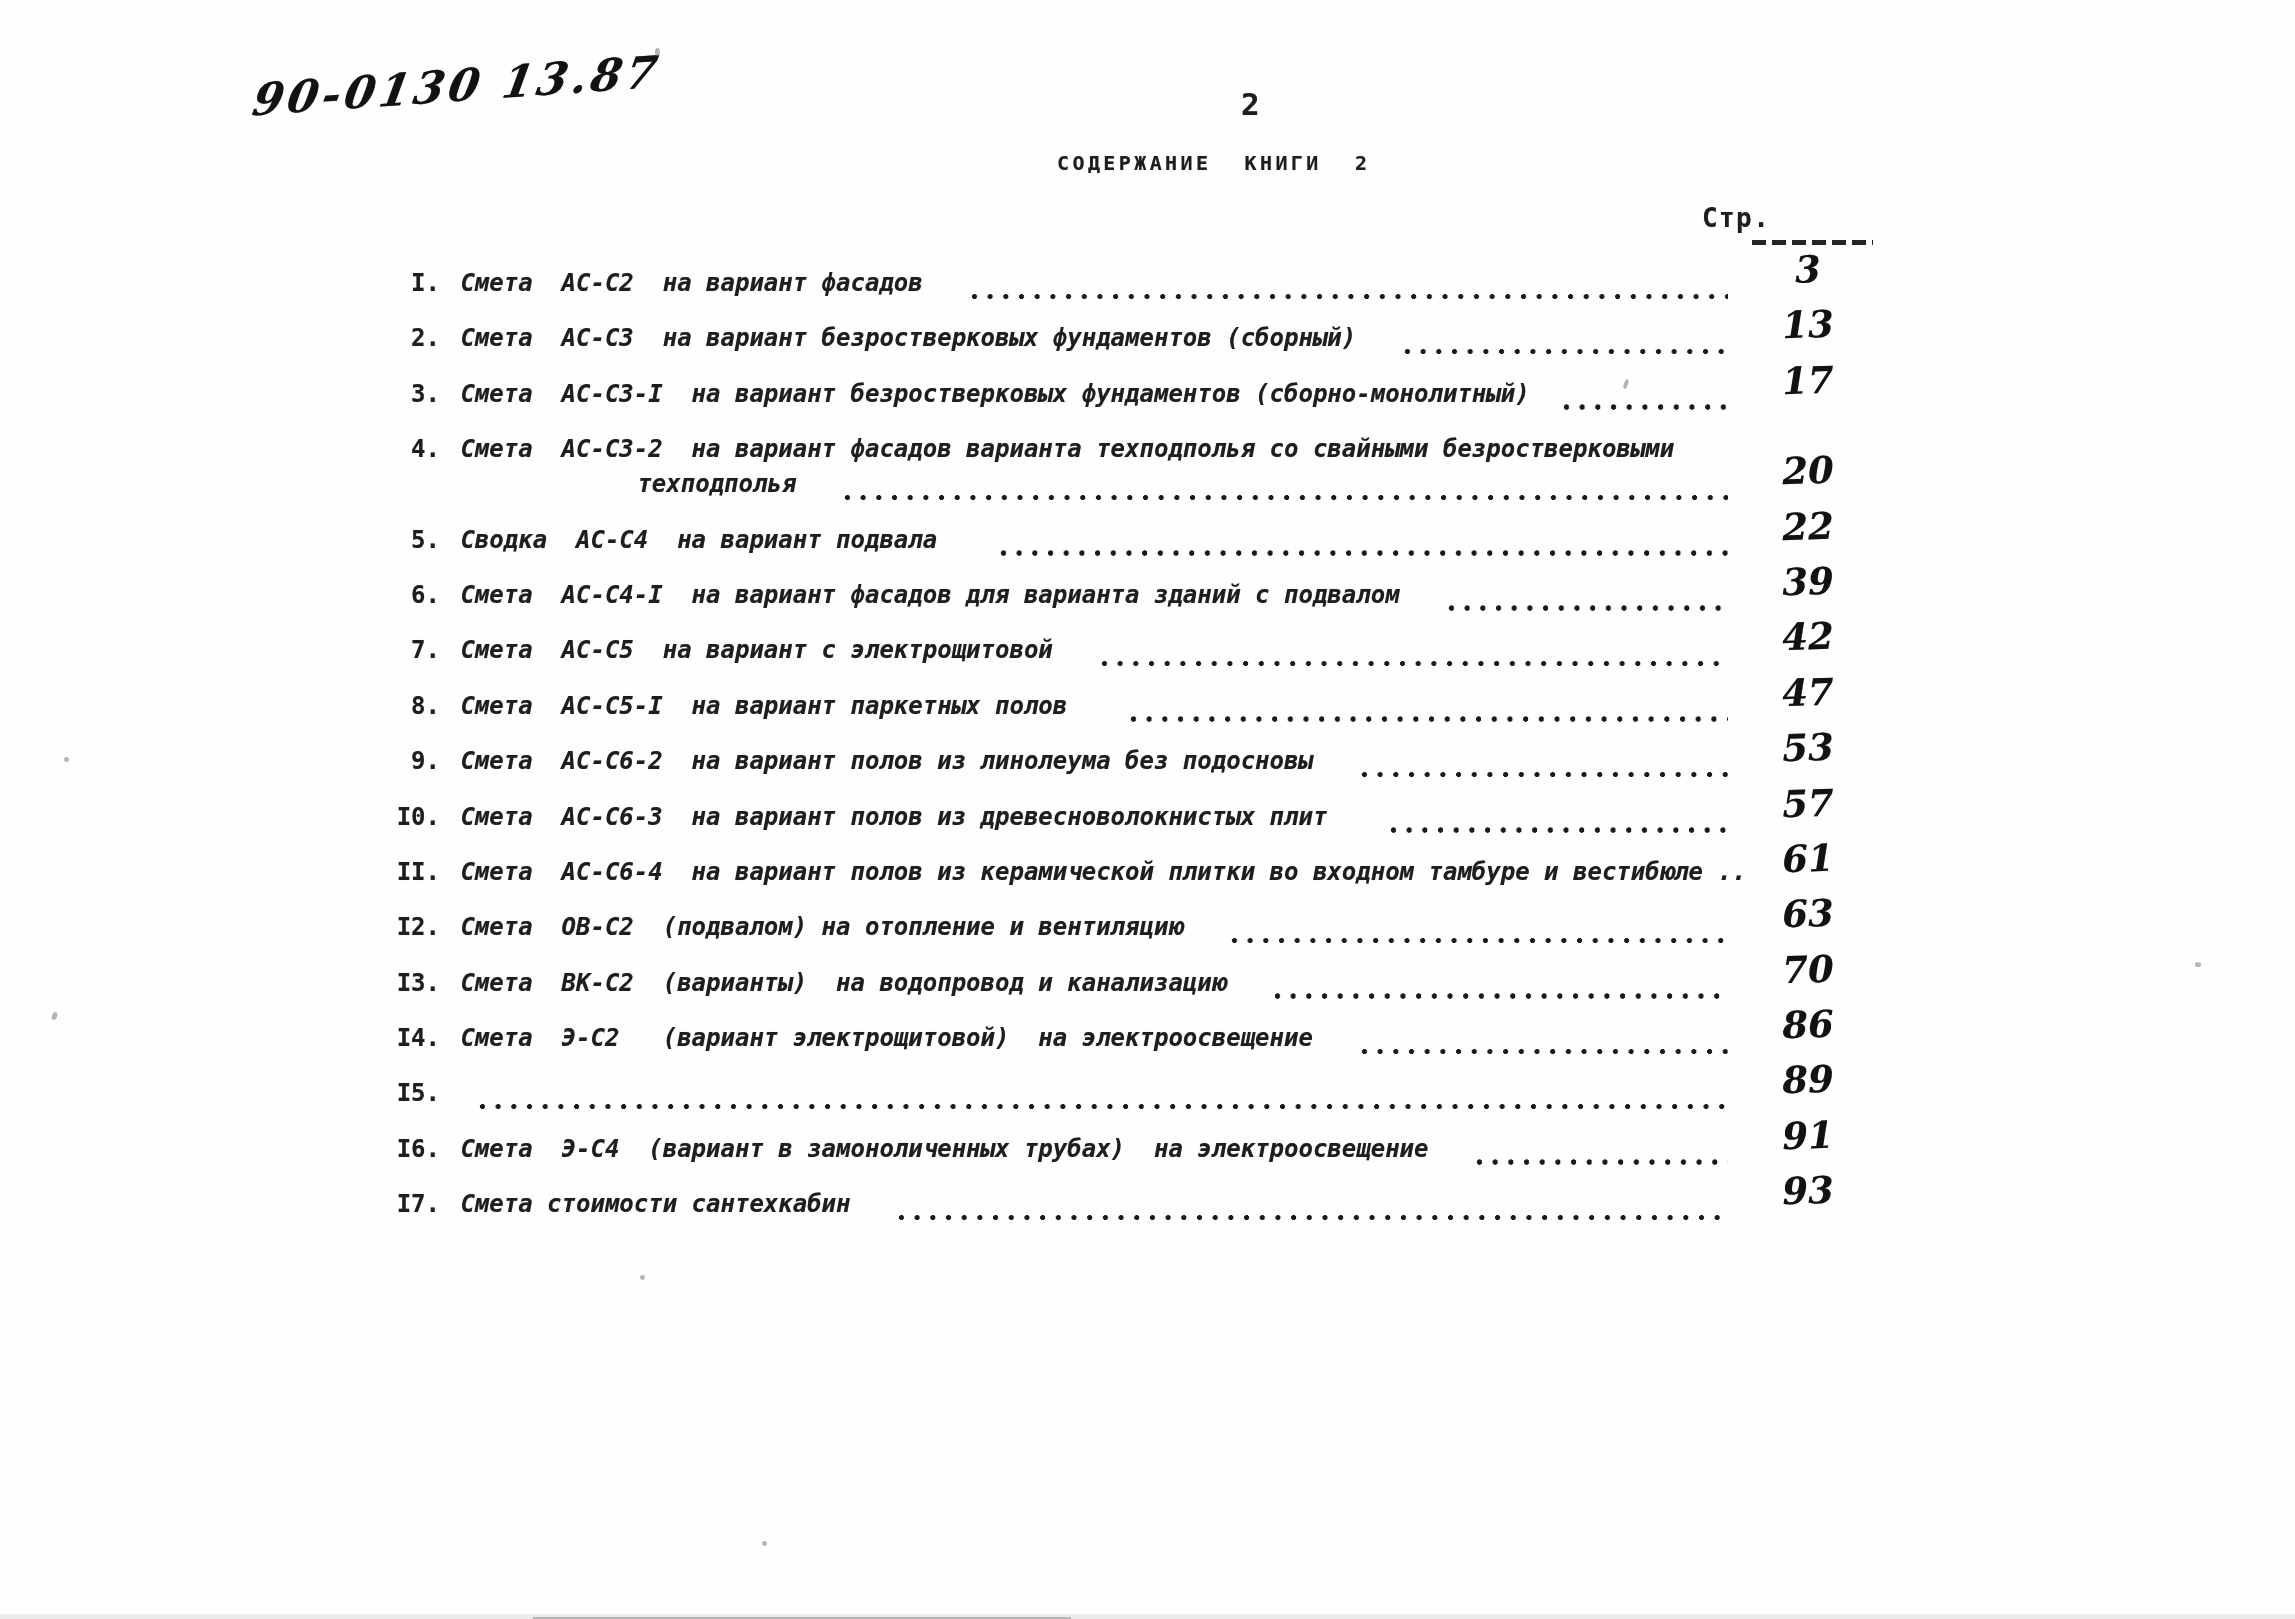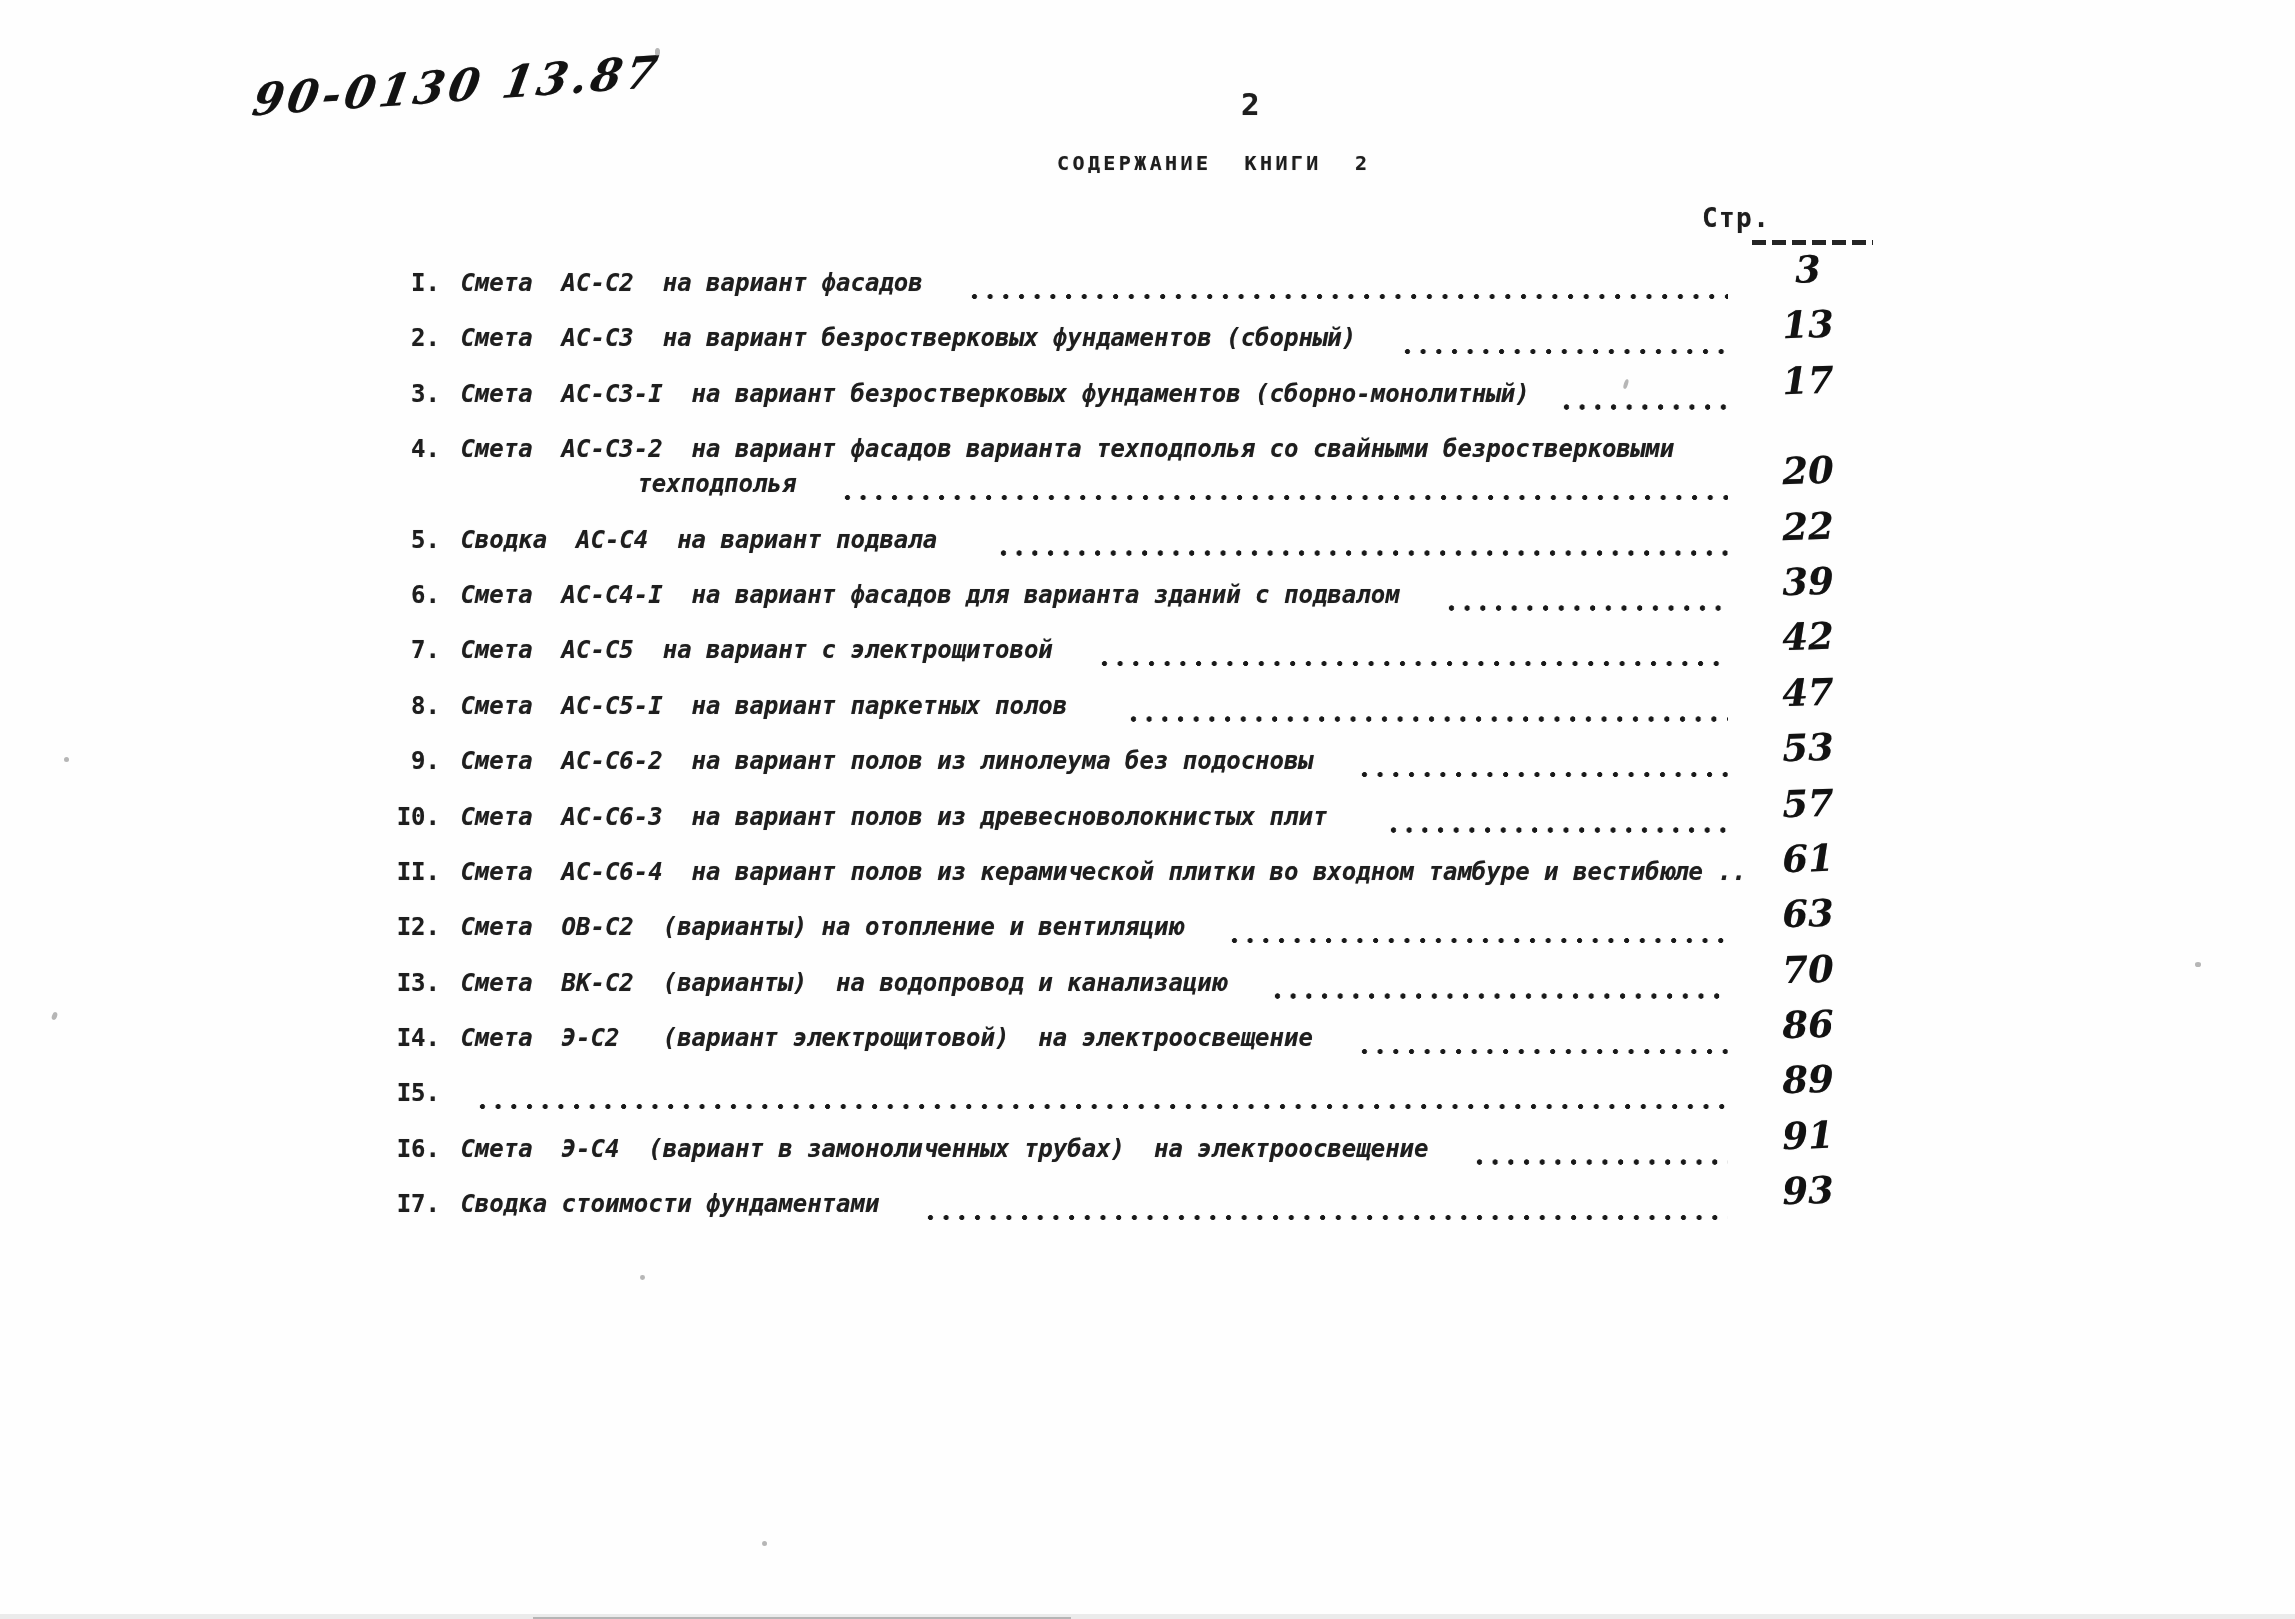--- a/index.html
+++ b/index.html
@@ -236,7 +236,7 @@
         <span class="num">I2.</span>
         <div class="row-main">
           <div class="toc-line">
-            <span class="row-text">Смета  ОВ-С2  (варианты) на отопление и вентиляцию  </span>
+            <span class="row-text">Смета  ОВ-С2  (подвалом) на отопление и вентиляцию  </span>
             <span class="leader"></span>
           </div>
         </div>

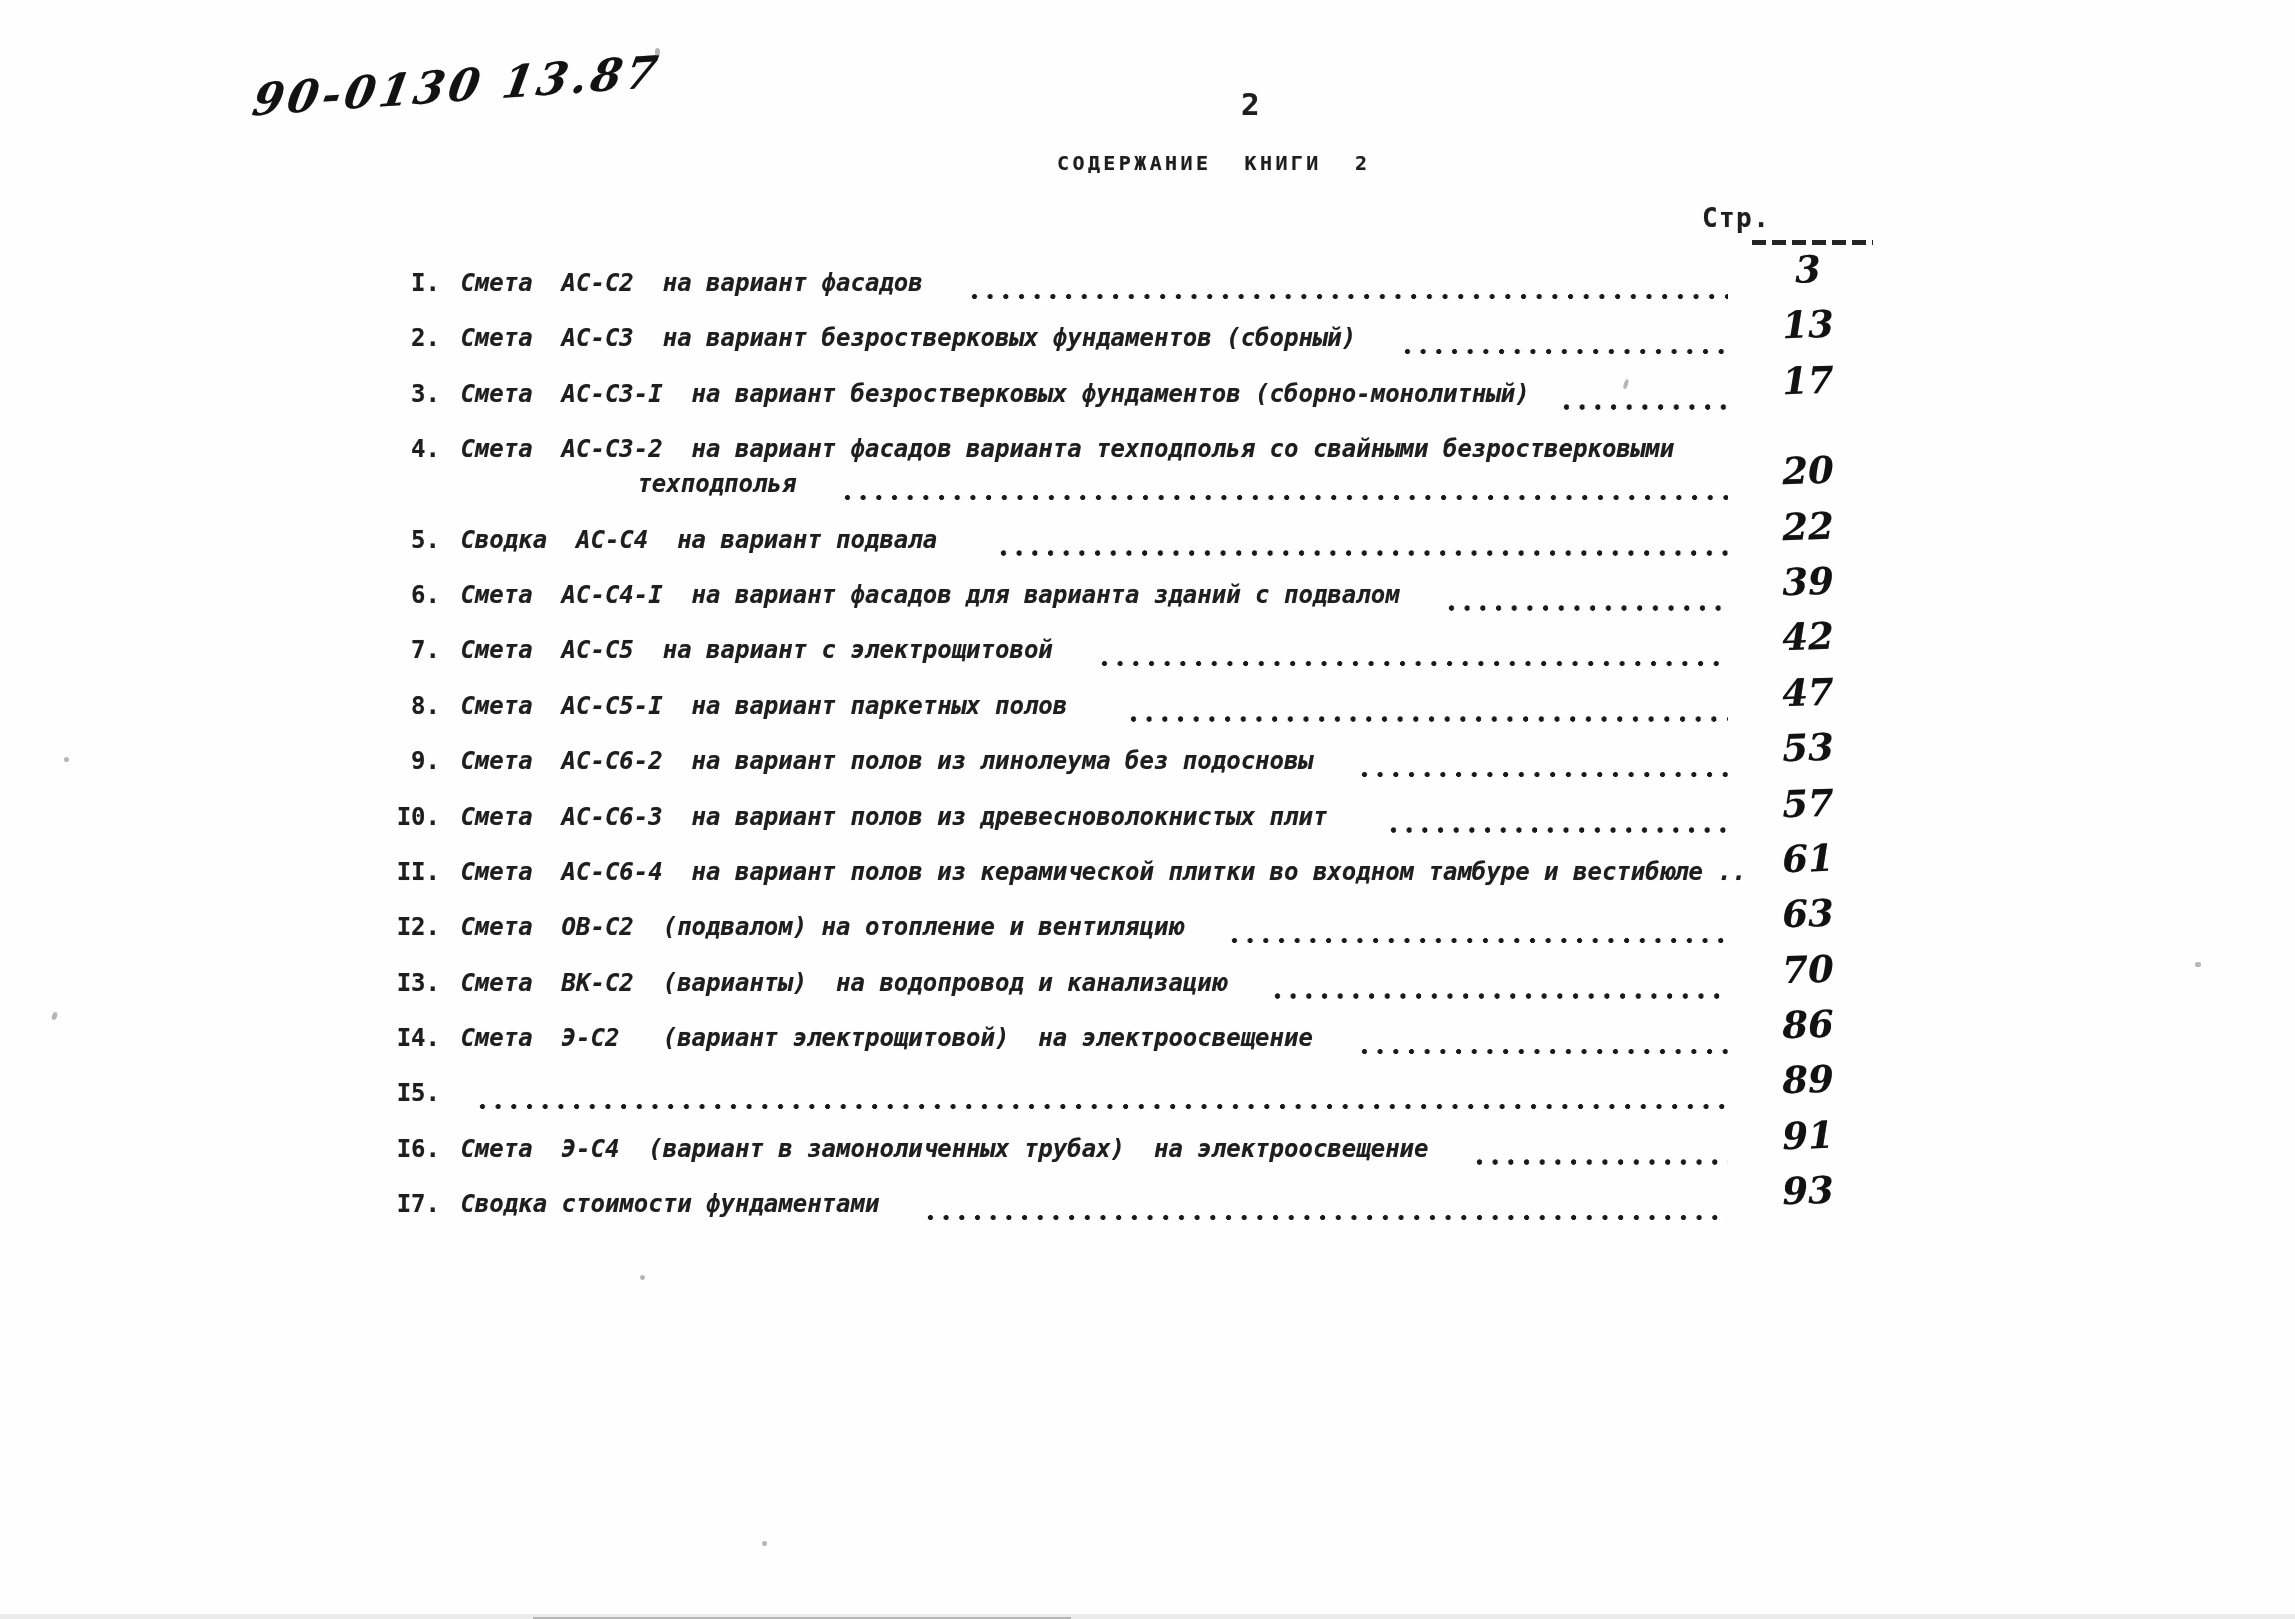--- a/index.html
+++ b/index.html
@@ -285,7 +285,7 @@
         <span class="num">I7.</span>
         <div class="row-main">
           <div class="toc-line">
-            <span class="row-text">Сводка стоимости фундаментами  </span>
+            <span class="row-text">Смета стоимости сантехкабин  </span>
             <span class="leader"></span>
           </div>
         </div>

